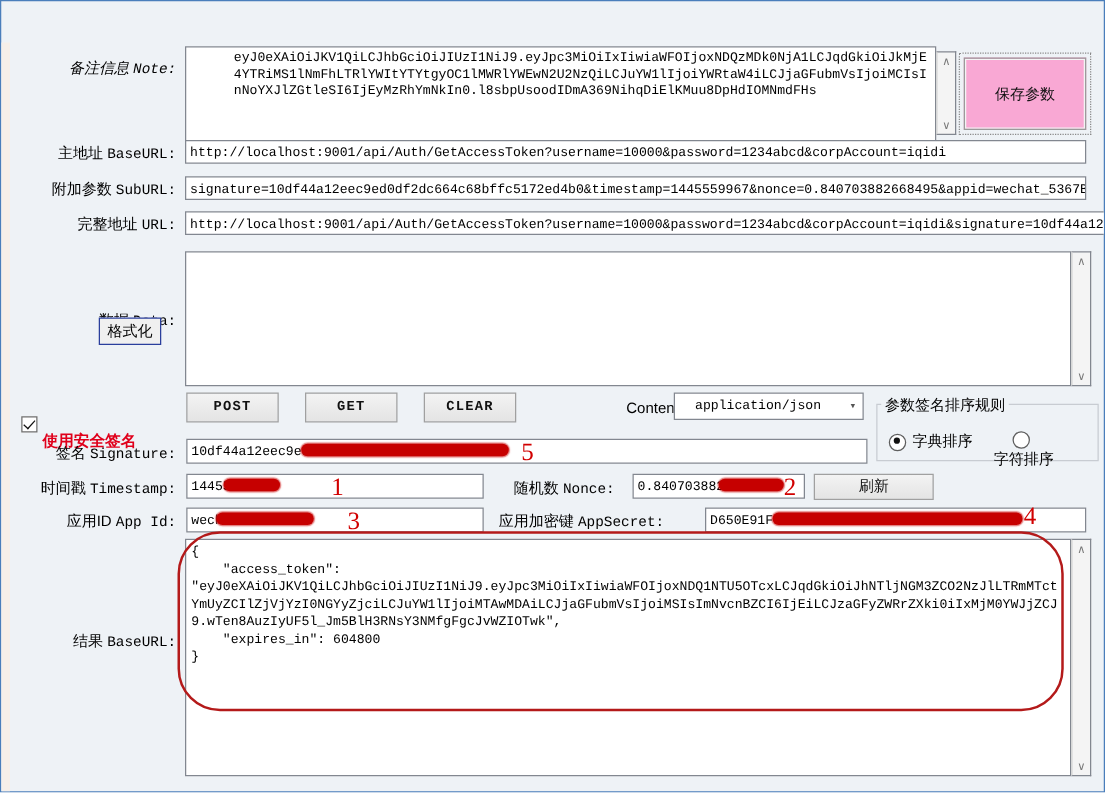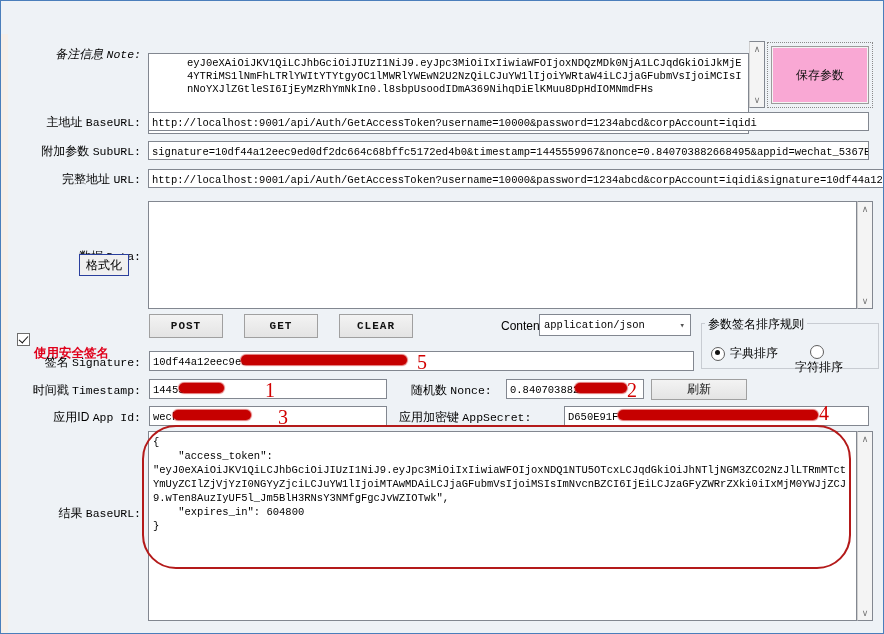--- a/index.html
+++ b/index.html
@@ -290,7 +290,7 @@
     <span>备注信息</span>
     <span class="mono">Note:</span>
   </div>
-  <div class="field multiline" style="left:147px; top:52px; width:601px; height:81px;padding-left:38px;">eyJ0eXAiOiJKV1QiLCJhbGciOiJIUzI1NiJ9.eyJpc3MiOiIxIiwiaWFOIjoxNDQzMDk0NjA1LCJqdGkiOiJkMjE4YTRiMS1lNmFhLTRlYWItYTYtgyOC1lMWRlYWEwN2U2NzQiLCJuYW1lIjoiYWRtaW4iLCJjaGFubmVsIjoiMCIsInNoYXJlZGtleSI6IjEyMzRhYmNkIn0.l8sbpUsoodIDmA369NihqDiElKMuu8DpHdIOMNmdFHs</div>
+  <div class="field multiline" style="left:147px; top:36px; width:601px; height:81px;padding-left:38px;">eyJ0eXAiOiJKV1QiLCJhbGciOiJIUzI1NiJ9.eyJpc3MiOiIxIiwiaWFOIjoxNDQzMDk0NjA1LCJqdGkiOiJkMjE4YTRiMS1lNmFhLTRlYWItYTYtgyOC1lMWRlYWEwN2U2NzQiLCJuYW1lIjoiYWRtaW4iLCJjaGFubmVsIjoiMCIsInNoYXJlZGtleSI6IjEyMzRhYmNkIn0.l8sbpUsoodIDmA369NihqDiElKMuu8DpHdIOMNmdFHs</div>
   <div class="vscroll" style="left:748px; top:40px; height:67px;">
     <div class="arrow">∧</div>
     <div class="arrow">∨</div>

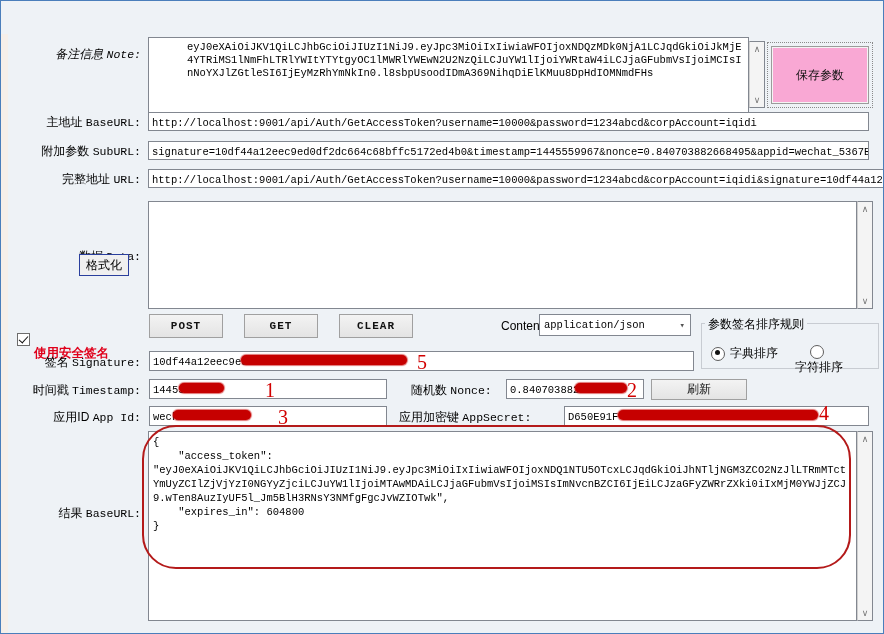--- a/index.html
+++ b/index.html
@@ -239,7 +239,7 @@
     align-items: center;
     font-family: "Liberation Mono", monospace;
     font-size: 10.5px;
-    padding-left: 4px;
+    padding-left: 16px;
   }
   .select .caret {
     position: absolute;

